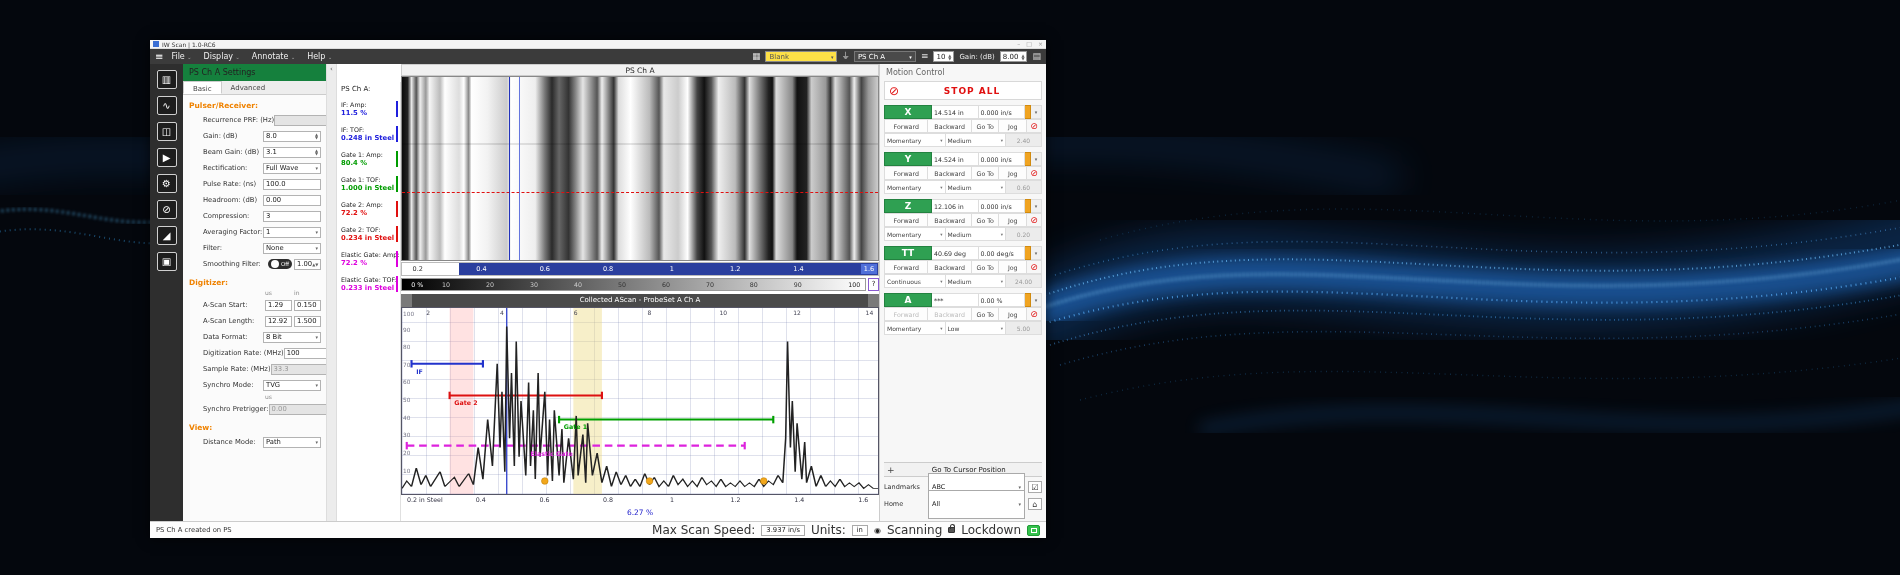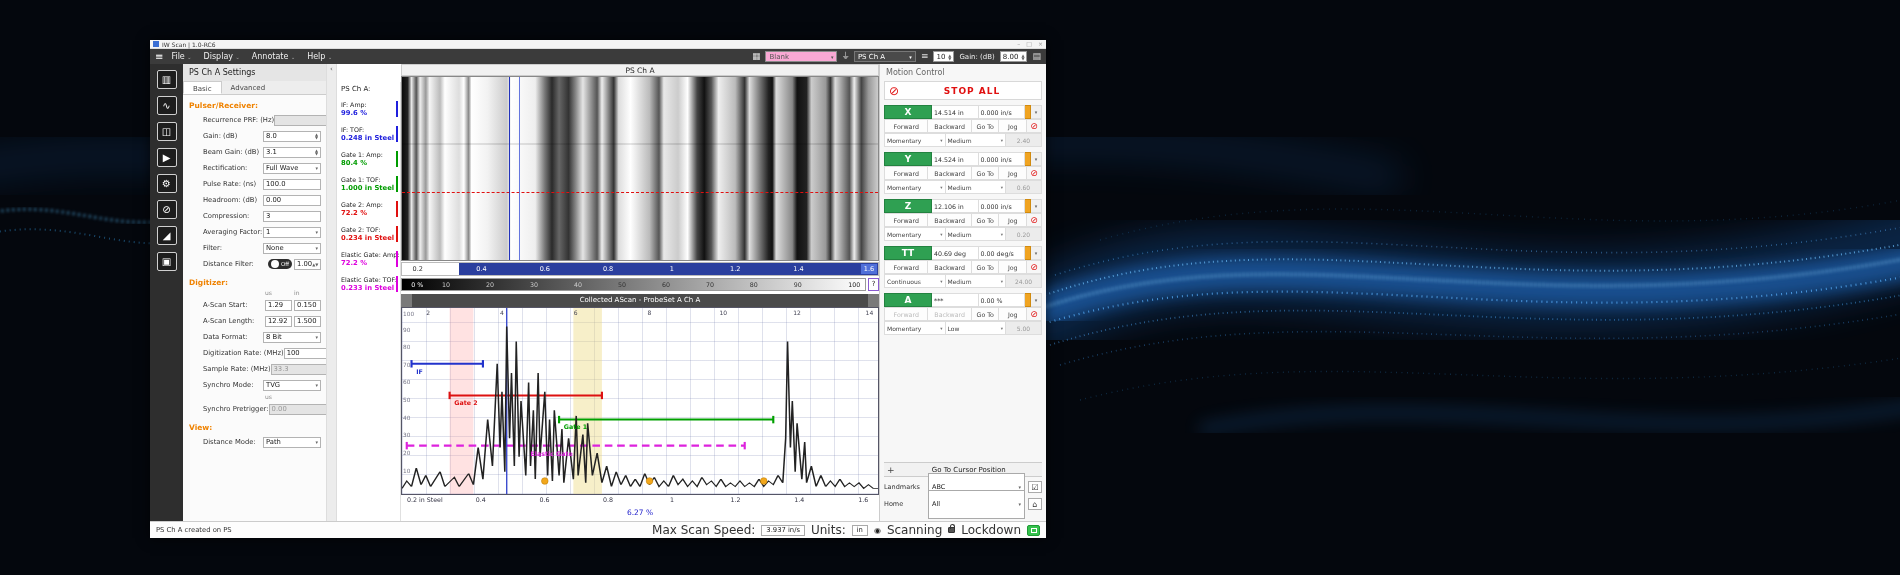--- a/index.html
+++ b/index.html
@@ -23,7 +23,7 @@
   .tb-ico{font-size:9px;color:#ddd;line-height:9px;}
   .combo{height:11px;border:1px solid #8a8a8a;display:flex;align-items:center;font-size:7px;padding:0 3px;}
   .combo .caret{margin-left:auto;font-size:5px;}
-  .combo.light{background:#f9a8d4;color:#555;width:72px;}
+  .combo.light{background:#fde047;color:#555;width:72px;}
   .combo.dark{background:#4a4a4a;color:#fff;width:62px;border-color:#777;}
   .spinbox{height:11px;background:#fff;border:1px solid #999;color:#222;font-size:7px;display:flex;align-items:center;padding:0 2px;}
   .spinbox .spn{margin-left:3px;display:flex;flex-direction:column;font-size:4px;line-height:3px;color:#666;}

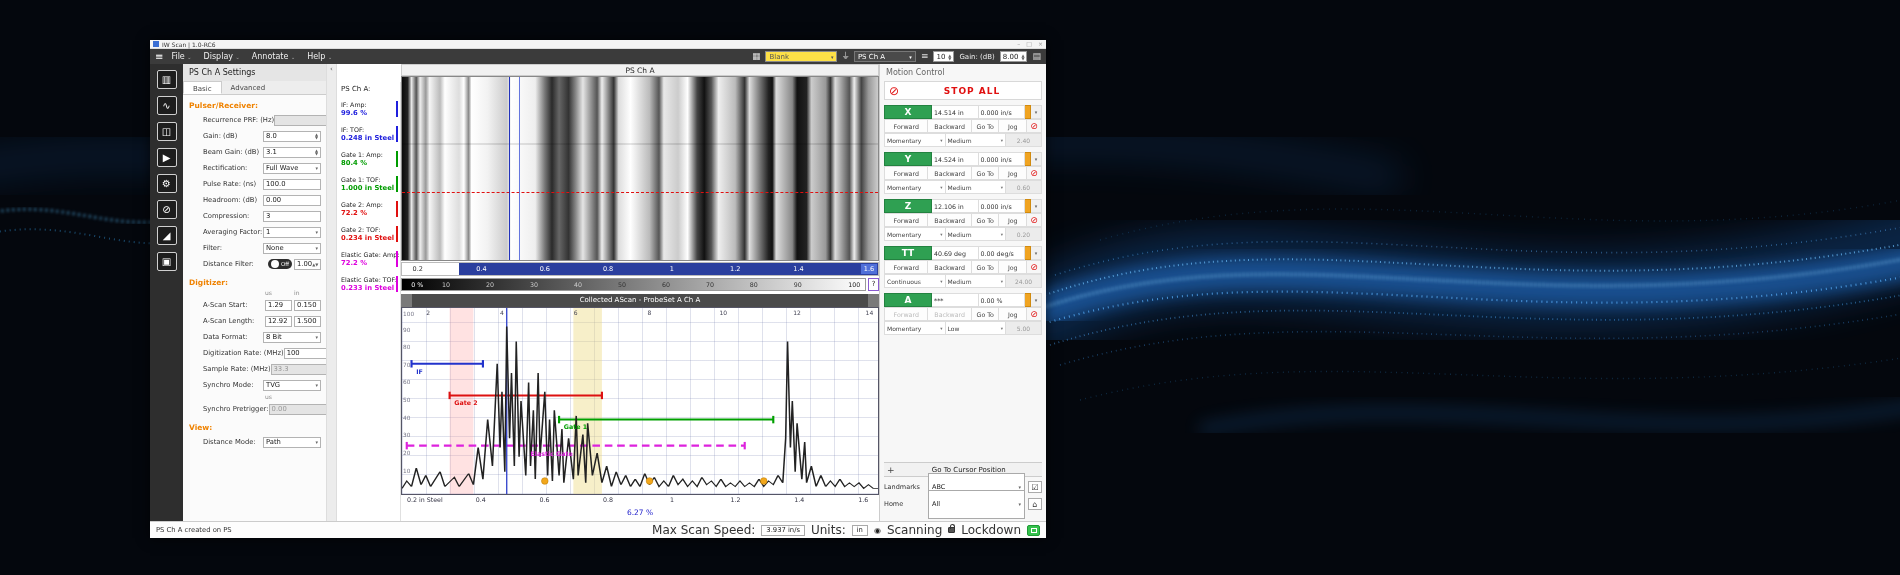--- a/index.html
+++ b/index.html
@@ -33,7 +33,7 @@
   .tool-ico{width:20px;height:19px;border:1px solid #cfcfcf;border-radius:2px;color:#fff;font-size:10px;display:flex;align-items:center;justify-content:center;background:#1d1d1d;}
   
   #settings{position:absolute;left:33px;top:24px;width:144px;bottom:17px;background:#fbfbfb;border-right:1px solid #ddd;overflow:hidden;}
-  #settings-header{font-size:8px;color:#222;padding:4px 6px;background:#e5e5e5;}
+  #settings-header{font-size:8px;color:#222;padding:4px 6px;background:#15803d;}
   #settings-tabs{display:flex;height:14px;background:#ededed;border-bottom:1px solid #ccc;}
   .tab{font-size:7px;color:#444;padding:3px 9px;}
   .tab.active{background:#fff;border:1px solid #ccc;border-bottom:1px solid #fff;}

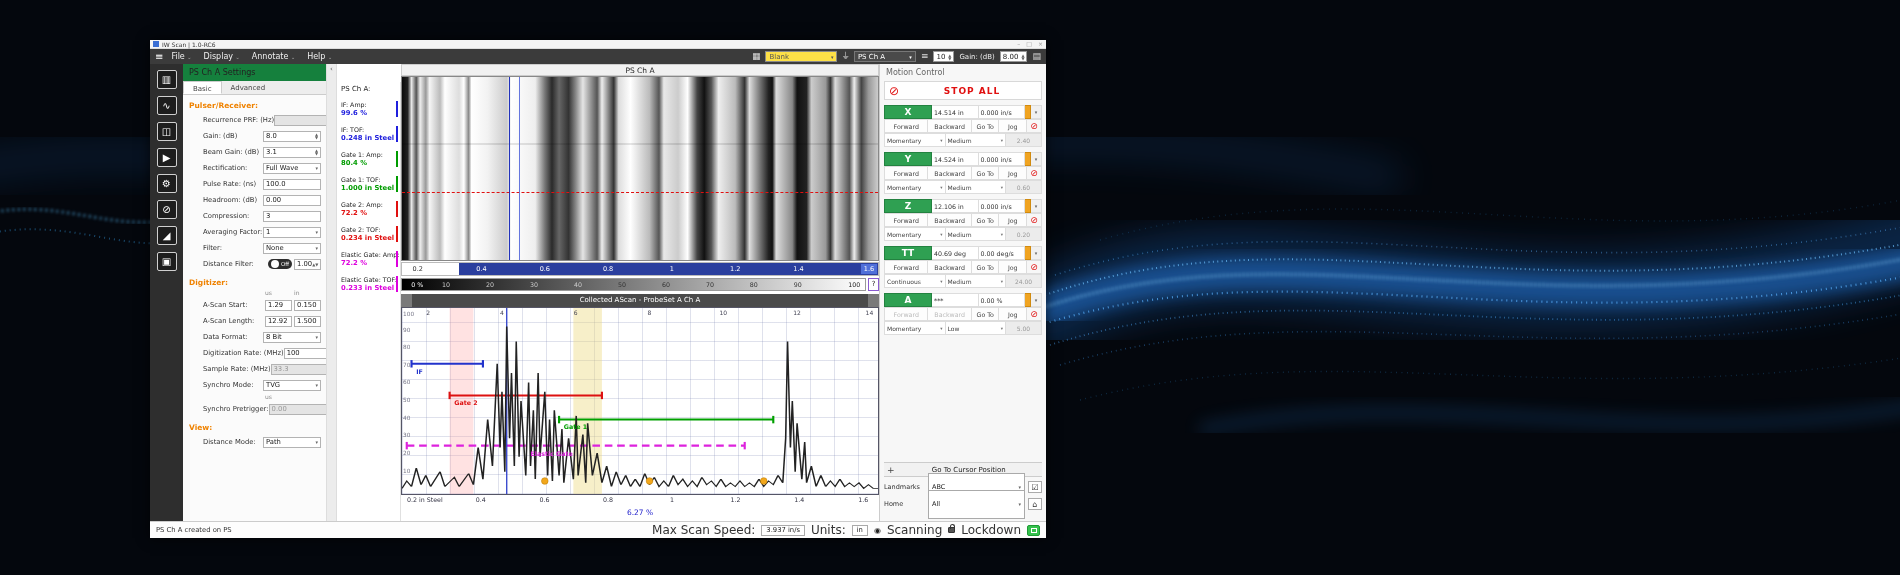--- a/index.html
+++ b/index.html
@@ -343,7 +343,7 @@
       <div id="readout-items">
           <div class="ritem">
             <div class="rlabel">IF: Amp:</div>
-            <div class="rvalue" style="color:#2020dd">99.6 %</div>
+            <div class="rvalue" style="color:#2020dd">11.5 %</div>
             <div class="rbar" style="background:#2020dd"></div>
           </div>
           <div class="ritem">

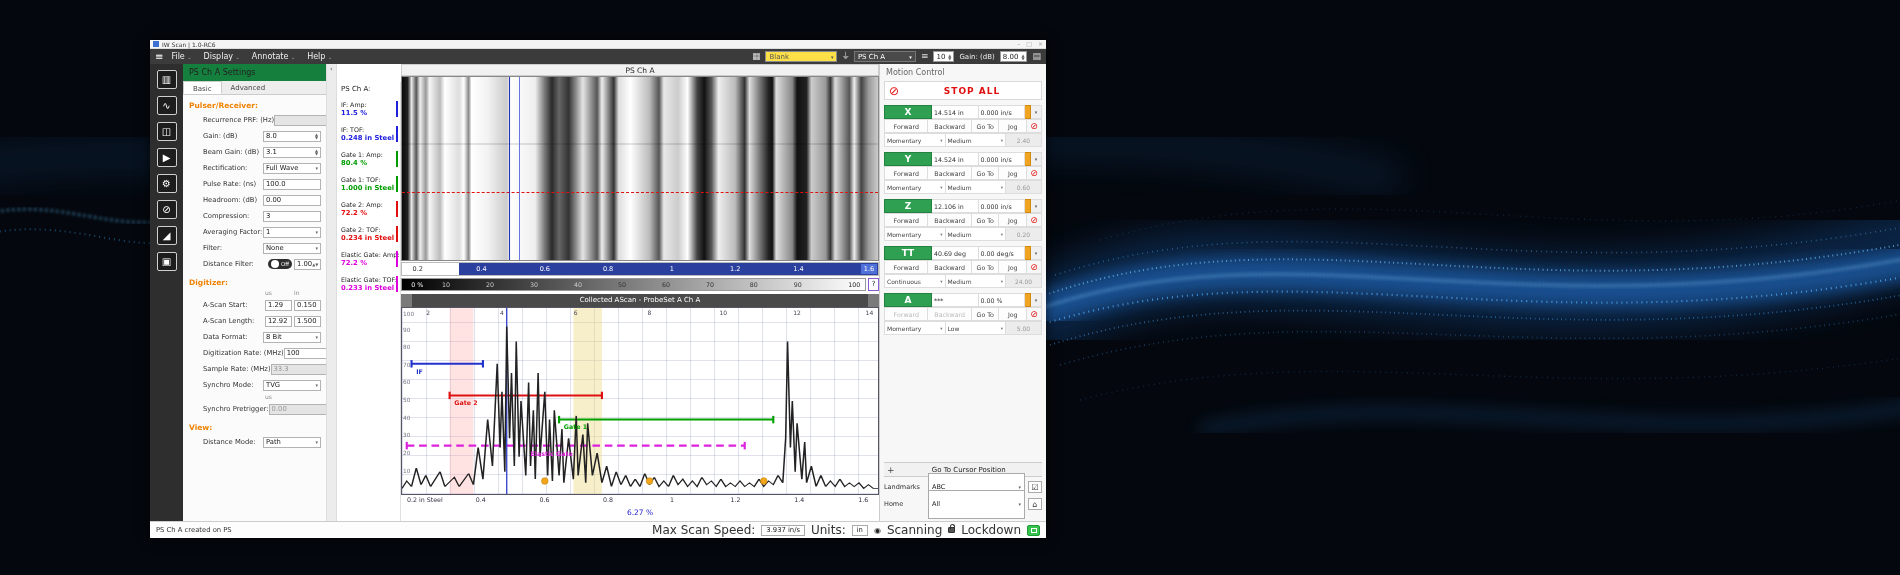--- a/index.html
+++ b/index.html
@@ -280,7 +280,7 @@
             <span class="fld">None<span class="caret">▾</span></span>
           </div>
           <div class="srow">
-            <span class="slabel">Distance Filter:</span>
+            <span class="slabel">Smoothing Filter:</span>
             <span class="toggle">
               <span class="knob"></span>
               <span>Off</span>

